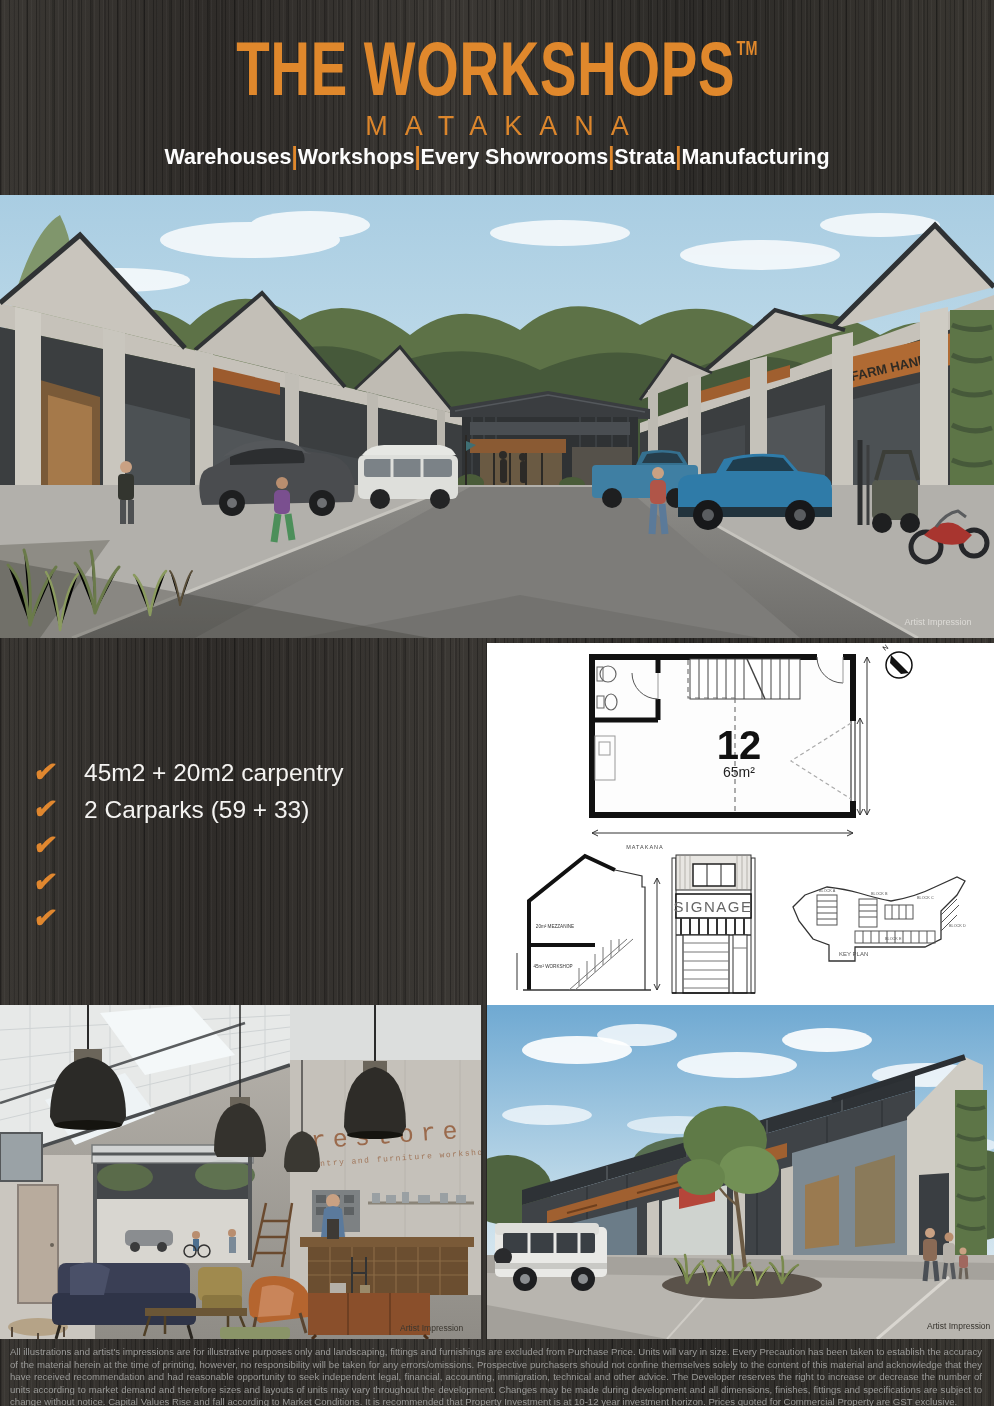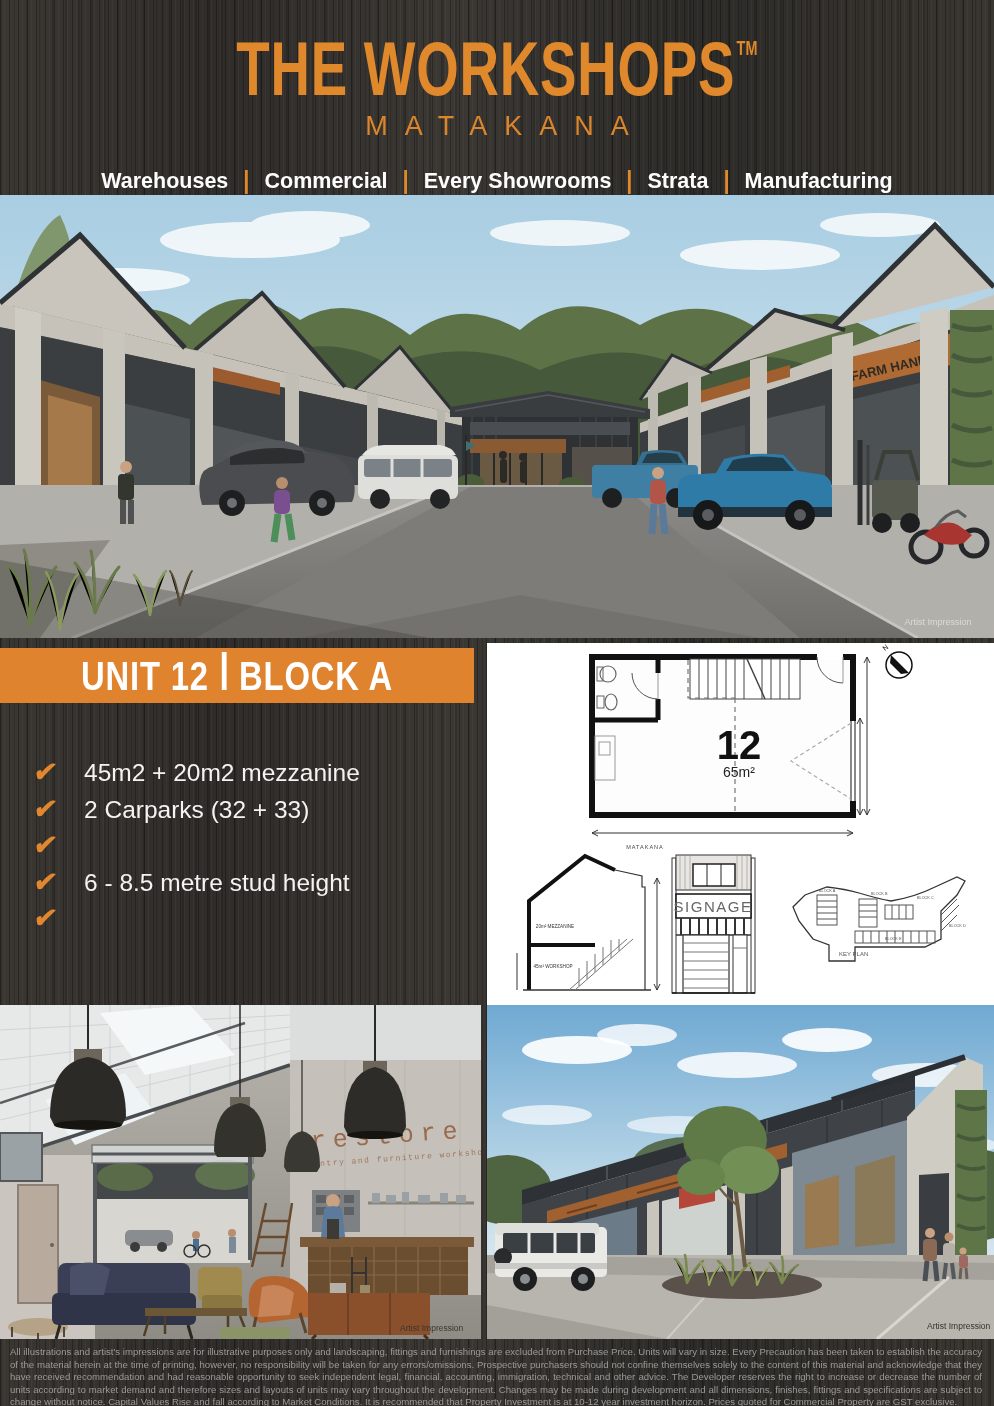--- a/index.html
+++ b/index.html
@@ -17,7 +17,7 @@
   .brand-title .squeeze{display:inline-block;transform:scaleX(.72);transform-origin:center;letter-spacing:1px;}
   .brand-title sup{font-size:20px;vertical-align:40px;letter-spacing:0;margin-left:2px;}
   .brand-sub{margin:2px 0 0 0;color:#dc862c;font-size:27px;font-weight:500;letter-spacing:17px;text-indent:17px;}
-  .cats{margin-top:26px;display:flex;justify-content:center;align-items:center;gap:15px;color:#fdfdfd;font-size:21.5px;font-weight:700;}
+  .cats{margin-top:2px;display:flex;justify-content:center;align-items:center;color:#fdfdfd;font-size:21.5px;font-weight:700;}
   .cats .sep{color:#e0882c;font-weight:700;font-size:22px;transform:scaleY(1.2);}
   
   .hero{position:absolute;top:195px;left:0;width:994px;height:443px;}

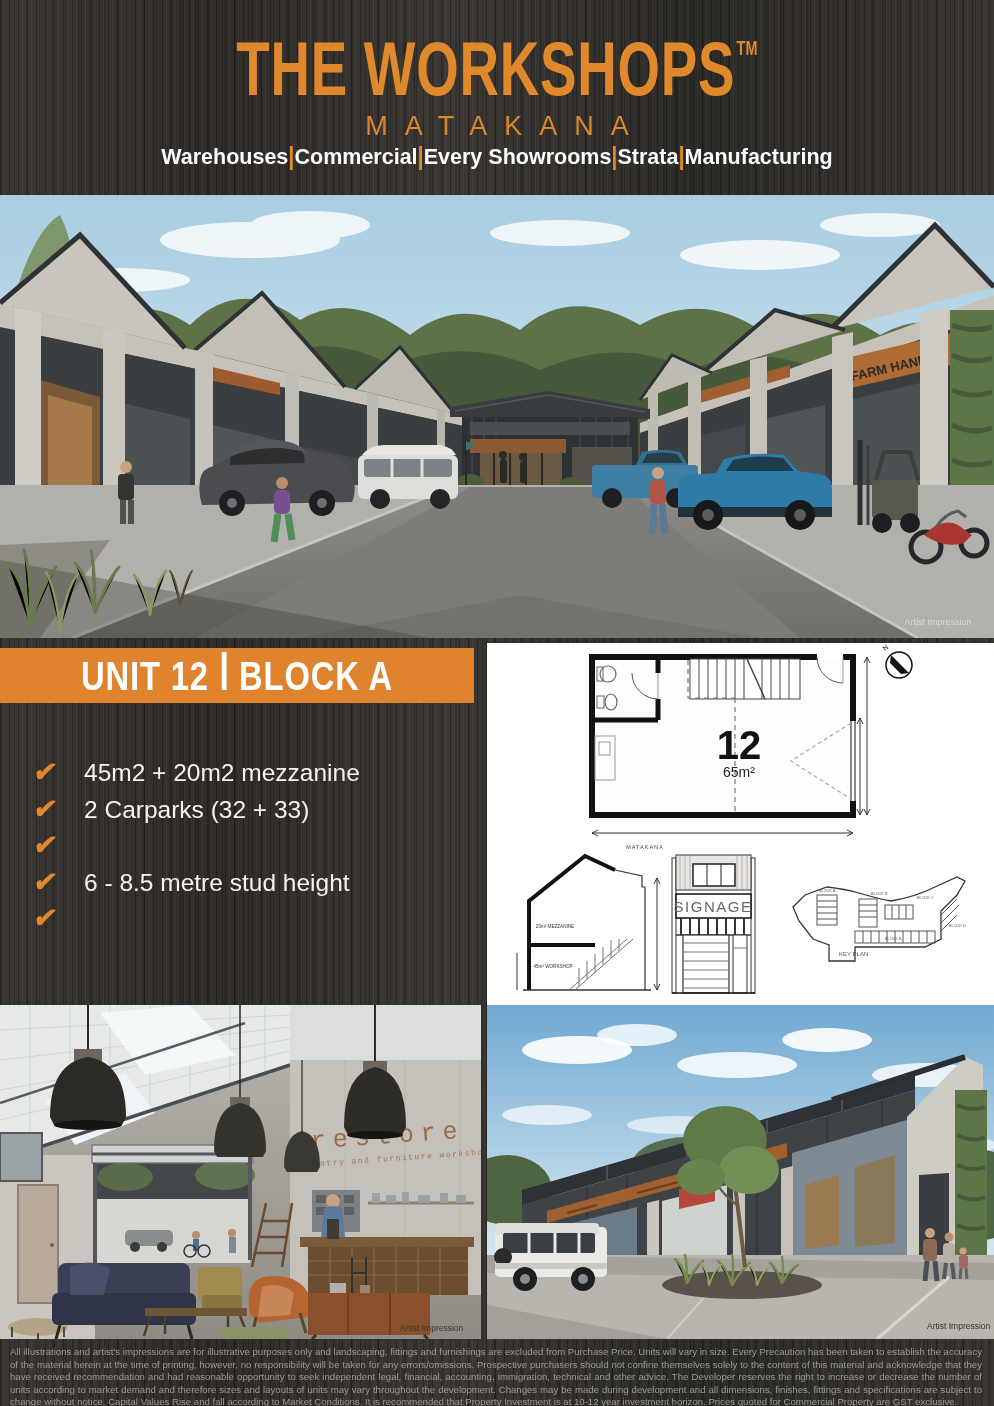--- a/index.html
+++ b/index.html
@@ -51,7 +51,7 @@
     <div class="cats">
       <span>Warehouses</span>
         <span class="sep">|</span>
-      <span>Commercial</span>
+      <span>Workshops</span>
         <span class="sep">|</span>
       <span>Every Showrooms</span>
         <span class="sep">|</span>

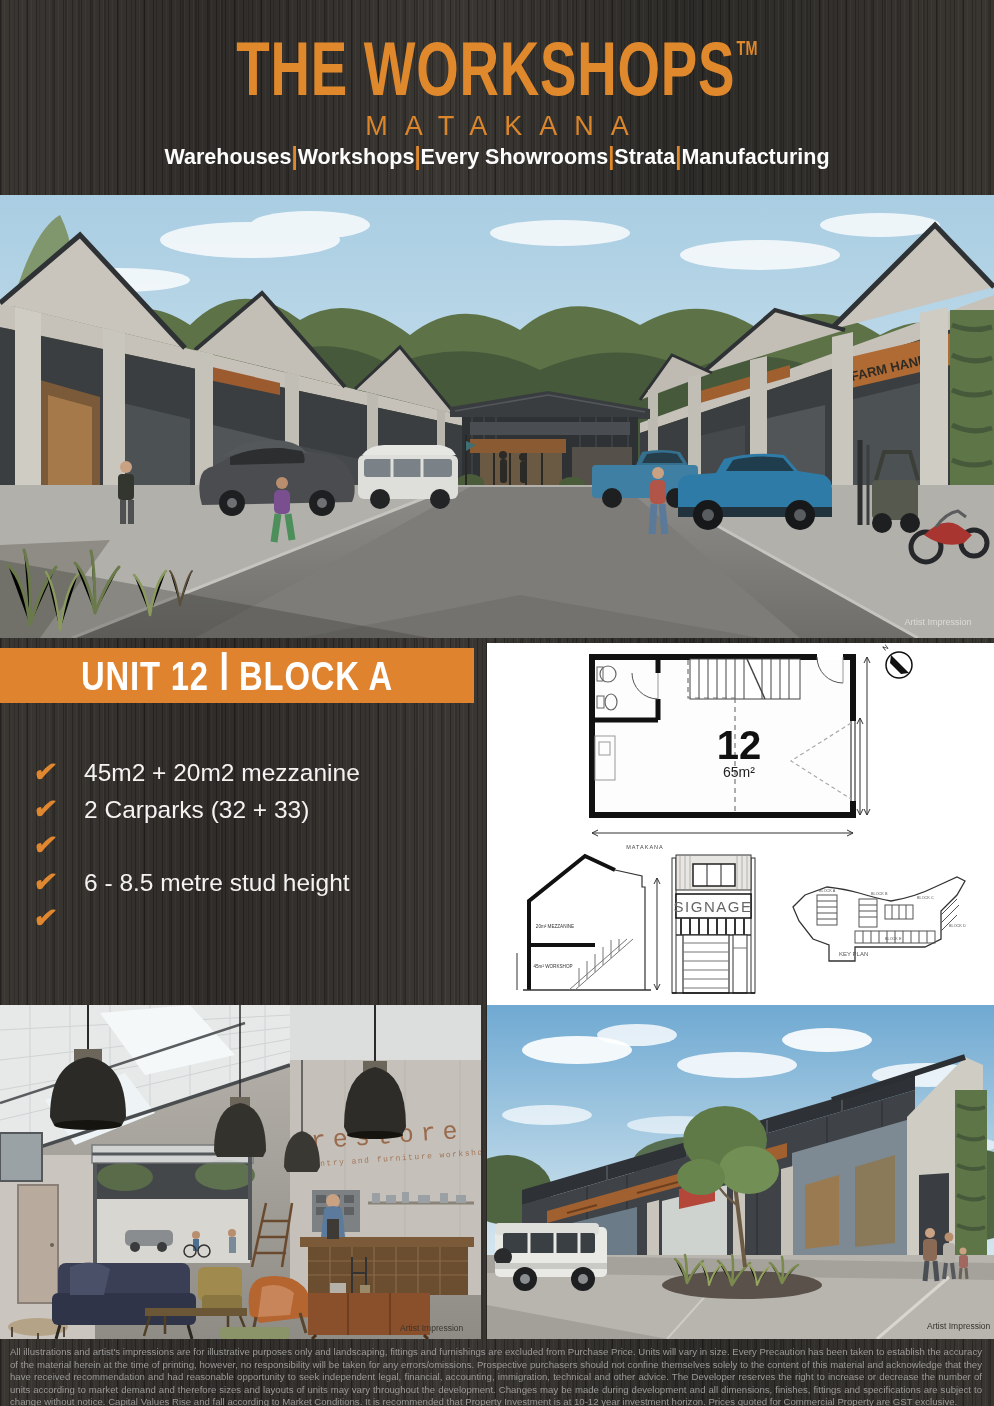--- a/index.html
+++ b/index.html
@@ -273,9 +273,6 @@
   </section>
 
   <section class="mid-left">
-    <div class="banner">
-      <span class="btxt"><span>UNIT 12</span><span class="bar"></span><span>BLOCK A</span></span>
-    </div>
     <ul class="features">
       <li>
           <span class="check">✔</span>

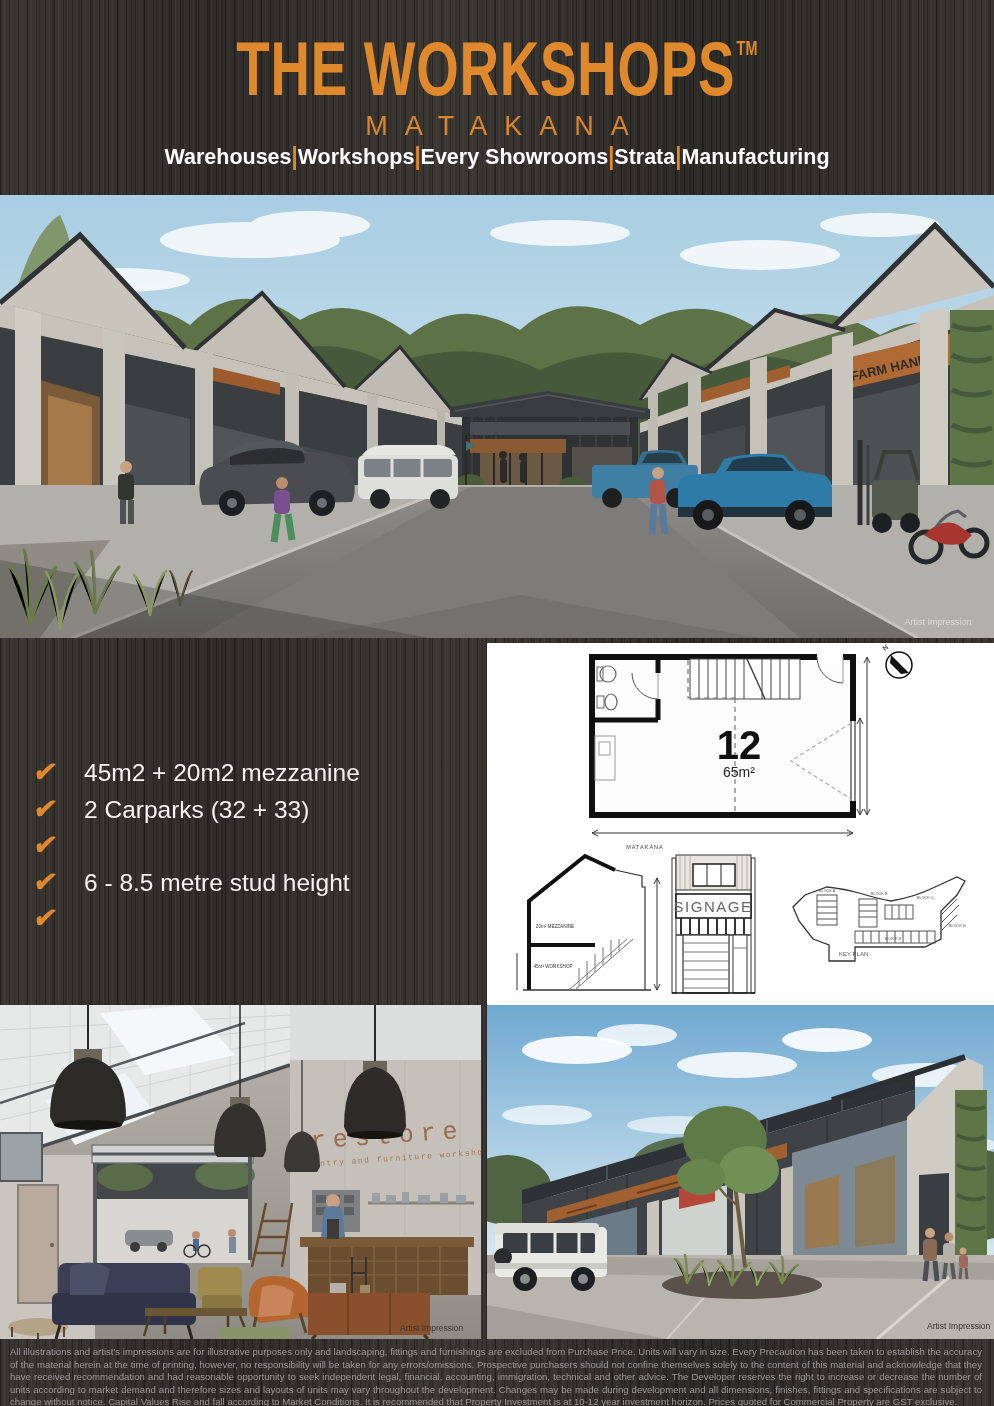--- a/index.html
+++ b/index.html
@@ -276,7 +276,7 @@
     <ul class="features">
       <li>
           <span class="check">✔</span>
-          <span>45m2 + 20m2 mezzanine</span>
+          <span>45m2 + 20m2 carpentry</span>
         </li>
       <li>
           <span class="check">✔</span>

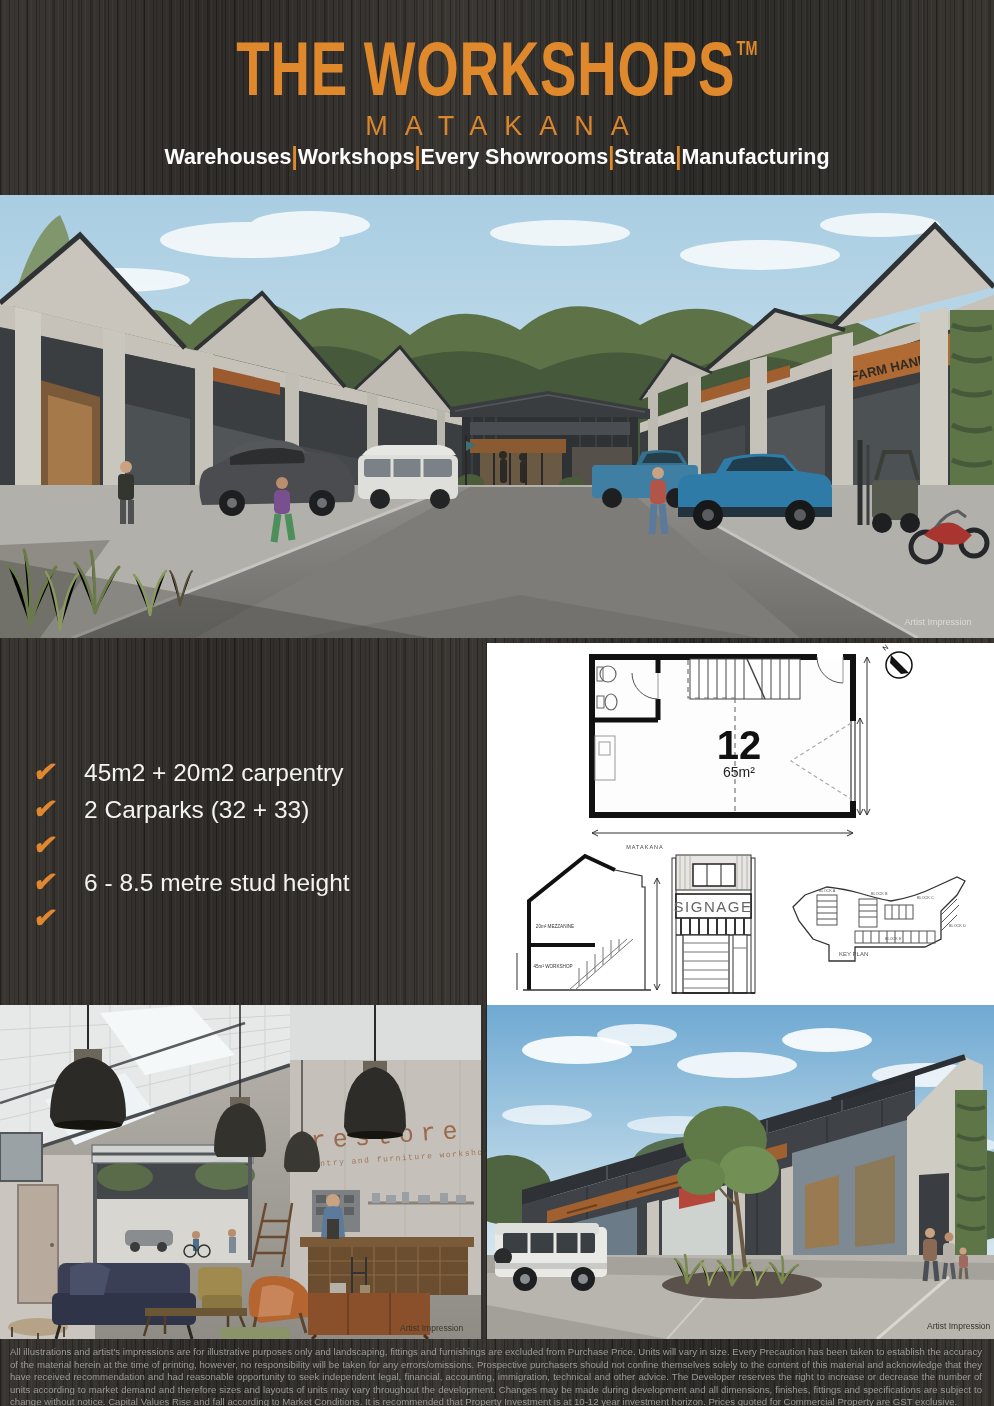--- a/index.html
+++ b/index.html
@@ -280,7 +280,7 @@
         </li>
       <li>
           <span class="check">✔</span>
-          <span>2 Carparks (32 + 33)</span>
+          <span>2 Carparks (59 + 33)</span>
         </li>
       <li>
           <span class="check">✔</span>

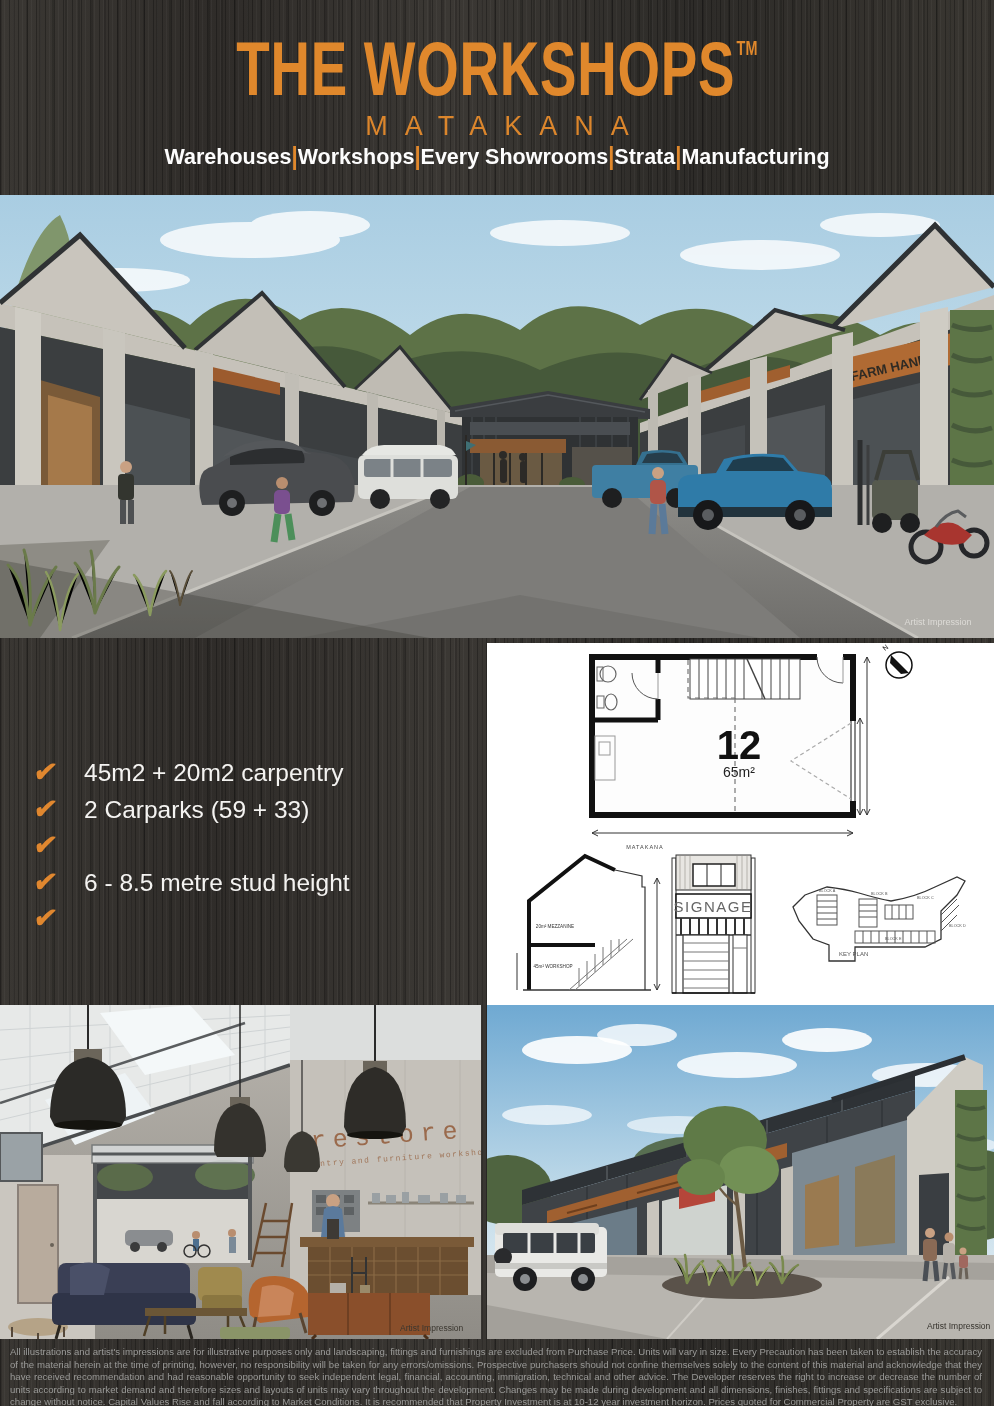--- a/index.html
+++ b/index.html
@@ -287,7 +287,6 @@
         </li>
       <li>
           <span class="check">✔</span>
-          <span>6 - 8.5 metre stud height</span>
         </li>
       <li>
           <span class="check">✔</span>

